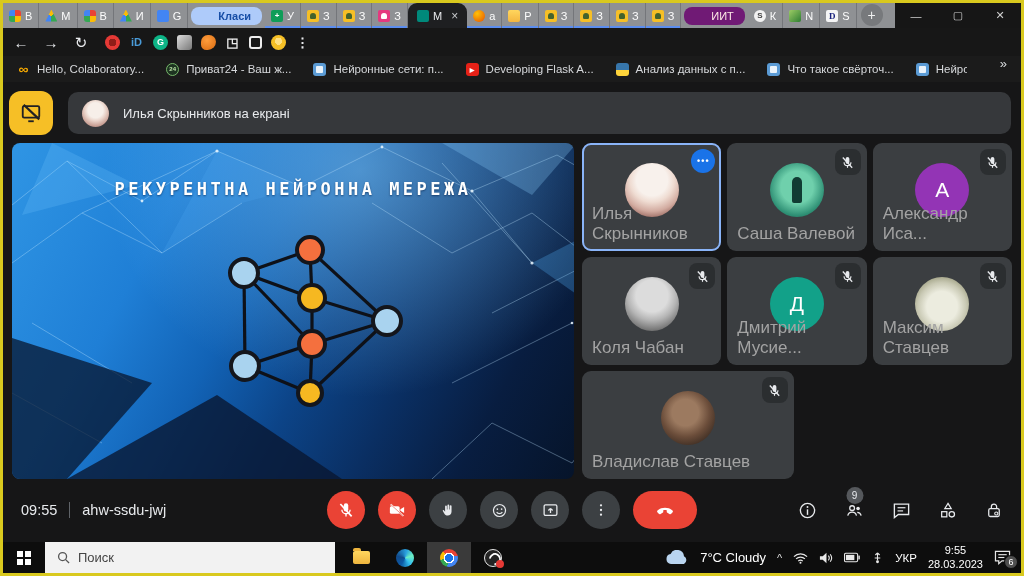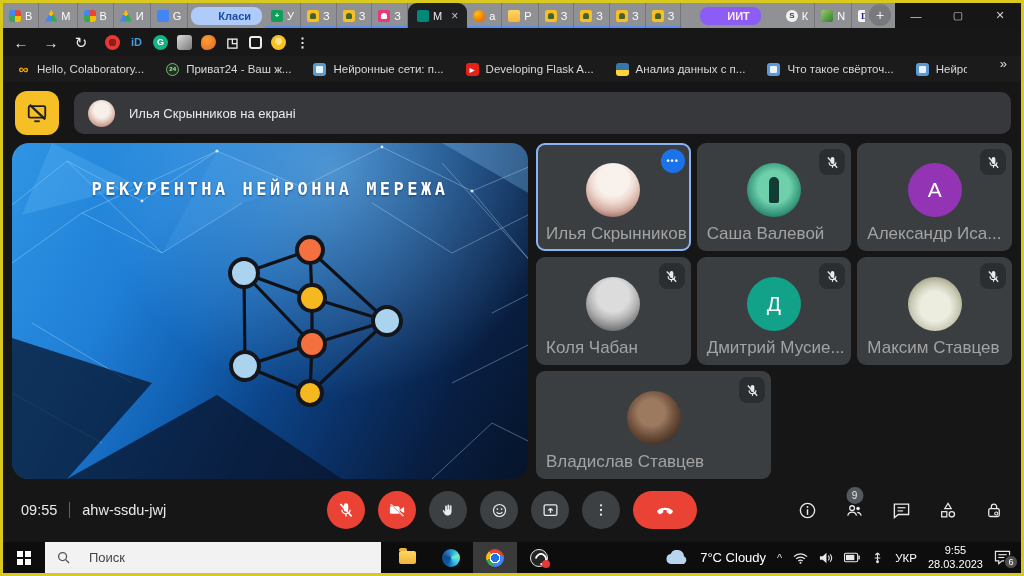--- a/index.html
+++ b/index.html
@@ -14,7 +14,7 @@
   .tab[data-kind="active"]{background:#1e1f21;border-radius:9px 9px 0 0;border-right:none;padding:0 9px;color:#e8eaed}
   .tab[data-kind="active"]::after{content:"×";margin-left:5px;color:#c7c9cc;font-size:12px}
   .tab[data-kind="group-blue"]{align-self:center;height:18px;background:#aecbfa;color:#174ea6;border-radius:8px;padding:0 11px;font-weight:bold;border-right:none;margin:0 3px}
-  .tab[data-kind="group-red"]{align-self:center;height:18px;background:#8b5cf6;color:#fde8e6;border-radius:8px;padding:0 11px;font-weight:bold;border-right:none;margin:0 19px}
+  .tab[data-kind="group-red"]{align-self:center;height:18px;background:#701a75;color:#fde8e6;border-radius:8px;padding:0 11px;font-weight:normal;border-right:none;margin:0 3px}
   .ticon{width:12px;height:12px;border-radius:2px;flex:none;display:flex;align-items:center;justify-content:center;font-size:8px;font-weight:bold}
   .tab[data-icon="gmail"] .ticon{background:conic-gradient(#ea4335 0 25%,#fbbc05 0 50%,#34a853 0 75%,#4285f4 0);border-radius:3px}
   .tab[data-icon="drive"] .ticon{clip-path:polygon(50% 0,100% 100%,0 100%);background:conic-gradient(from 180deg,#4285f4 0 33%,#fbbc05 0 66%,#34a853 0);border-radius:0}

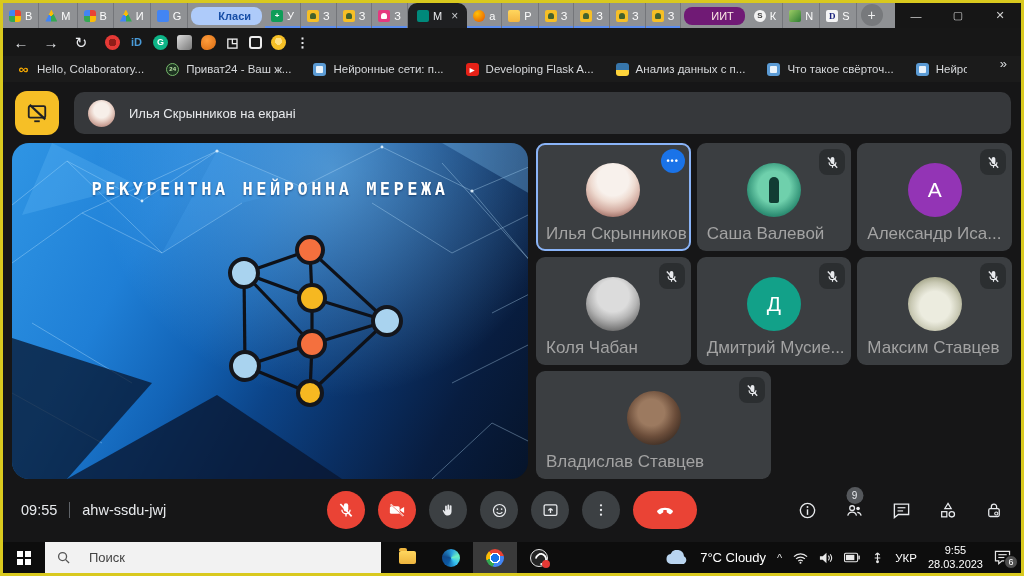--- a/index.html
+++ b/index.html
@@ -77,7 +77,7 @@
 
   
   .meet{flex:1;background:#161617;display:flex;flex-direction:column;min-height:0}
-  .meet-header{display:flex;align-items:center;gap:15px;padding:9px 10px 8px 12px}
+  .meet-header{display:flex;align-items:center;gap:15px;padding:9px 10px 8px 6px}
   .present-btn{width:44px;height:44px;border-radius:12px;background:#f6bf26;display:flex;align-items:center;justify-content:center;flex:none;cursor:pointer}
   .banner{flex:1;height:42px;background:#36383b;border-radius:10px;display:flex;align-items:center;padding:0 14px;gap:14px}
   .banner-avatar{width:27px;height:27px;border-radius:50%;background:radial-gradient(circle at 50% 38%,#f7efe9 0 35%,#e9d2c8 50%,#c9a095 72%,#7e5450 100%);flex:none}

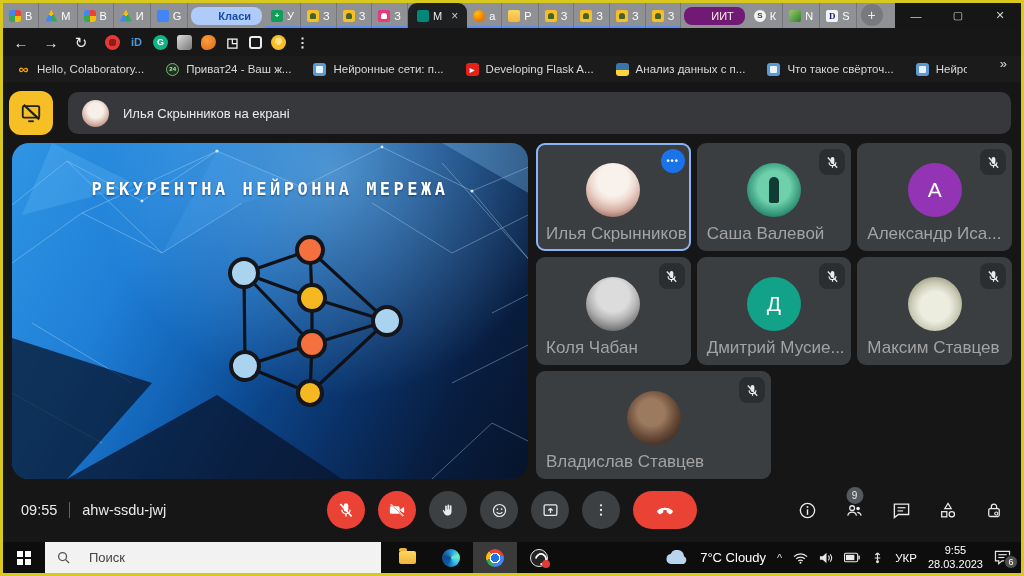--- a/index.html
+++ b/index.html
@@ -84,7 +84,7 @@
   .banner-text{color:#e8eaed;font-size:13px}
 
   .stage{display:flex;gap:8px;padding:0 9px;height:336px}
-  .presentation{width:516px;height:336px;border-radius:17px;position:relative;overflow:hidden;flex:none;cursor:pointer;background:
+  .presentation{width:562px;height:336px;border-radius:8px;position:relative;overflow:hidden;flex:none;cursor:pointer;background:
     radial-gradient(ellipse at 62% 8%,rgba(140,210,255,.5),transparent 52%),
     linear-gradient(118deg,#2f95e4 0%,#1f7fd6 26%,#1263b6 42%,#0c4488 56%,#0a2f63 70%,#081d40 84%,#06142a 100%)}
   .presentation svg.mesh{position:absolute;inset:0}

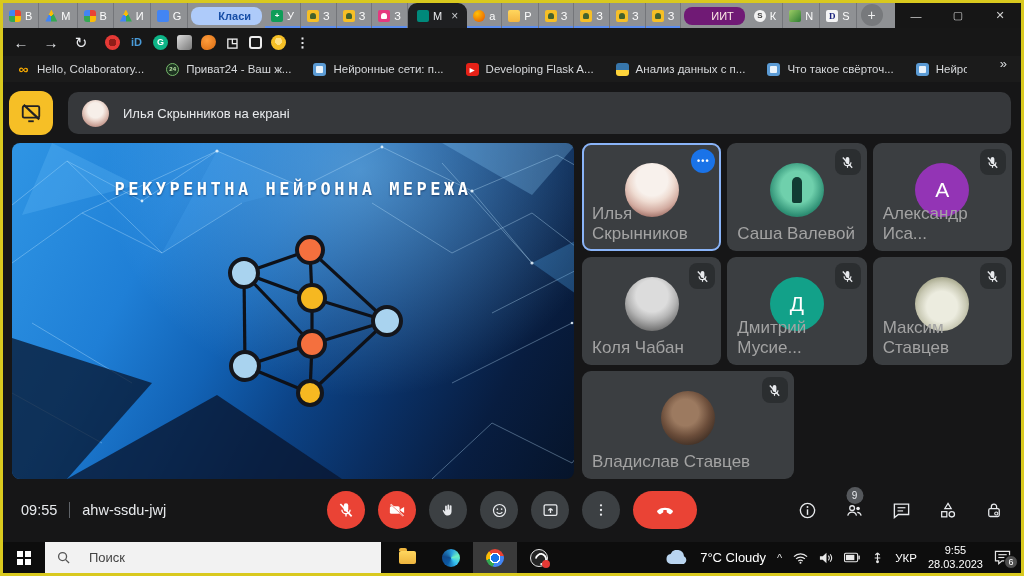--- a/index.html
+++ b/index.html
@@ -125,7 +125,7 @@
   .taskbar{height:31px;background:#0d0d0d;display:flex;align-items:stretch;color:#fff}
   .tb-start{width:42px;display:flex;align-items:center;justify-content:center;cursor:pointer}
   .winlogo{width:14px;height:14px;background-image:linear-gradient(#fff,#fff),linear-gradient(#fff,#fff),linear-gradient(#fff,#fff),linear-gradient(#fff,#fff);background-size:6px 6px;background-position:0 0,8px 0,0 8px,8px 8px;background-repeat:no-repeat}
-  .tb-search{width:336px;background:#f2f2f2;display:flex;align-items:center;gap:19px;padding:15px 12px;color:#444;font-size:13px;cursor:text}
+  .tb-search{width:290px;background:#f2f2f2;display:flex;align-items:center;gap:8px;padding:15px 12px;color:#444;font-size:13px;cursor:text}
   .tb-apps{display:flex;align-items:stretch;margin-left:4px}
   .tb-app{width:44px;display:flex;align-items:center;justify-content:center;cursor:pointer;position:relative}
   .tb-app[data-active="true"]{background:#3a3a3a}

